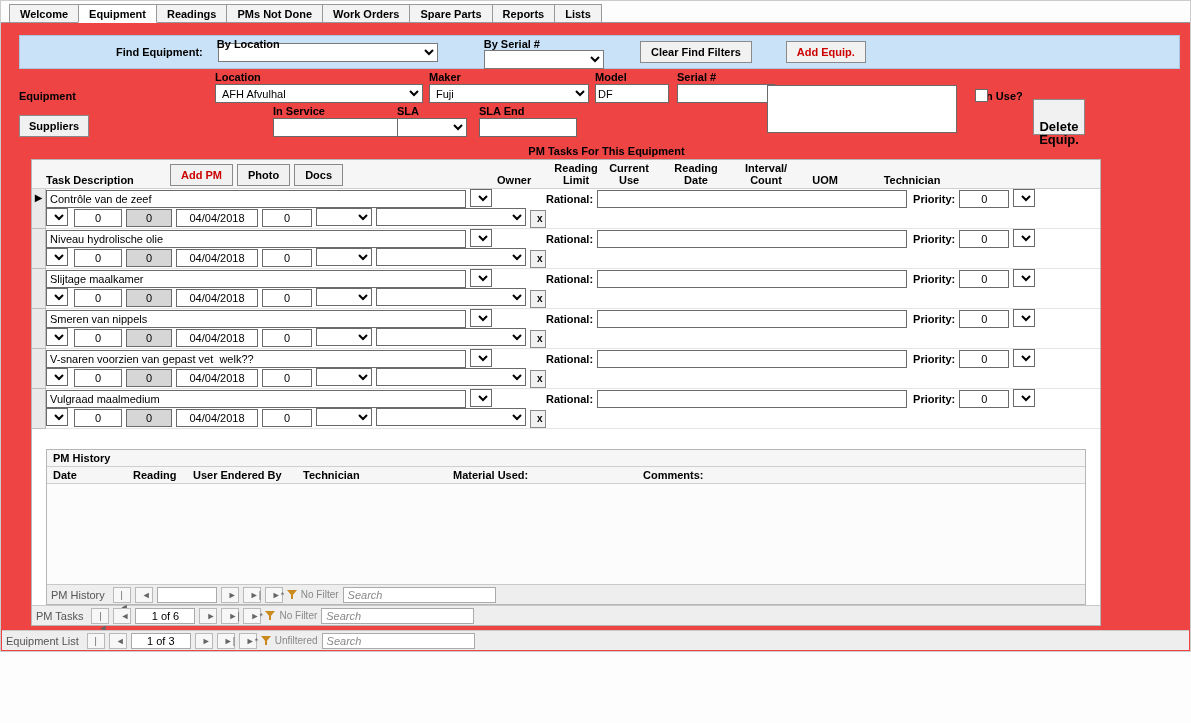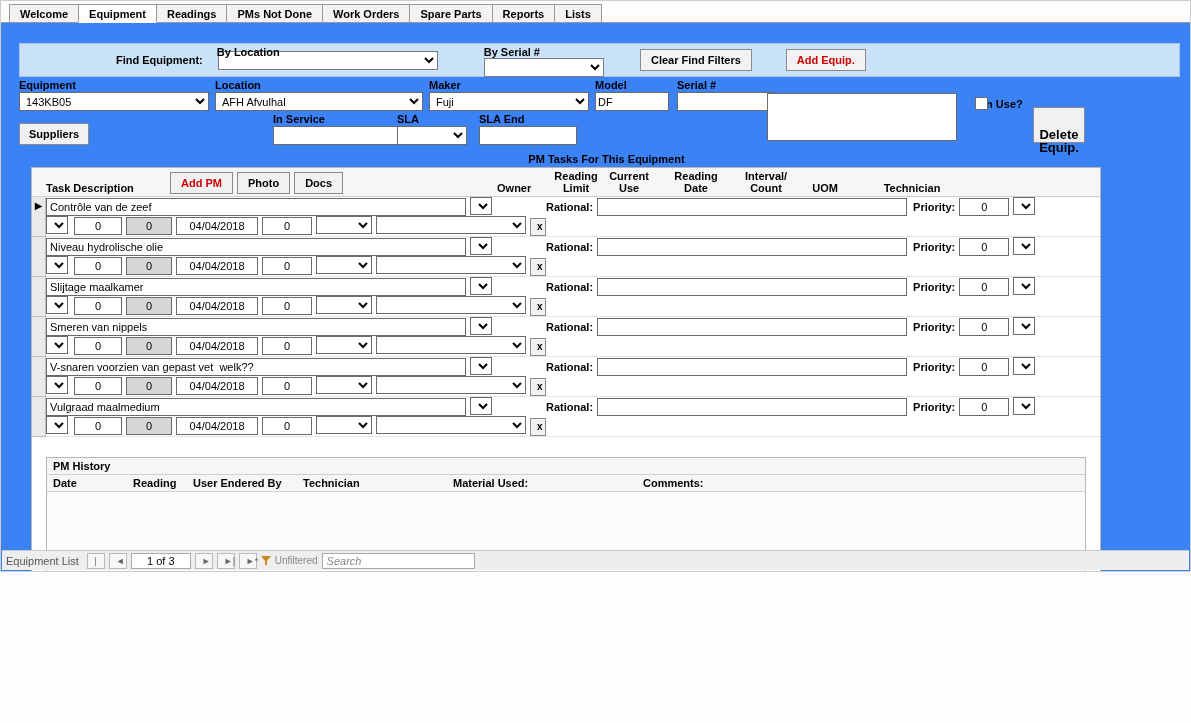--- a/index.html
+++ b/index.html
@@ -13,8 +13,8 @@
   .app {
     position: relative;
     width: 1191px;
-    height: 572px;
-    background: #3b82f6;
+    height: 652px;
+    background: #ef4444;
     border: 1px solid #ccc;
     overflow: hidden;
   }

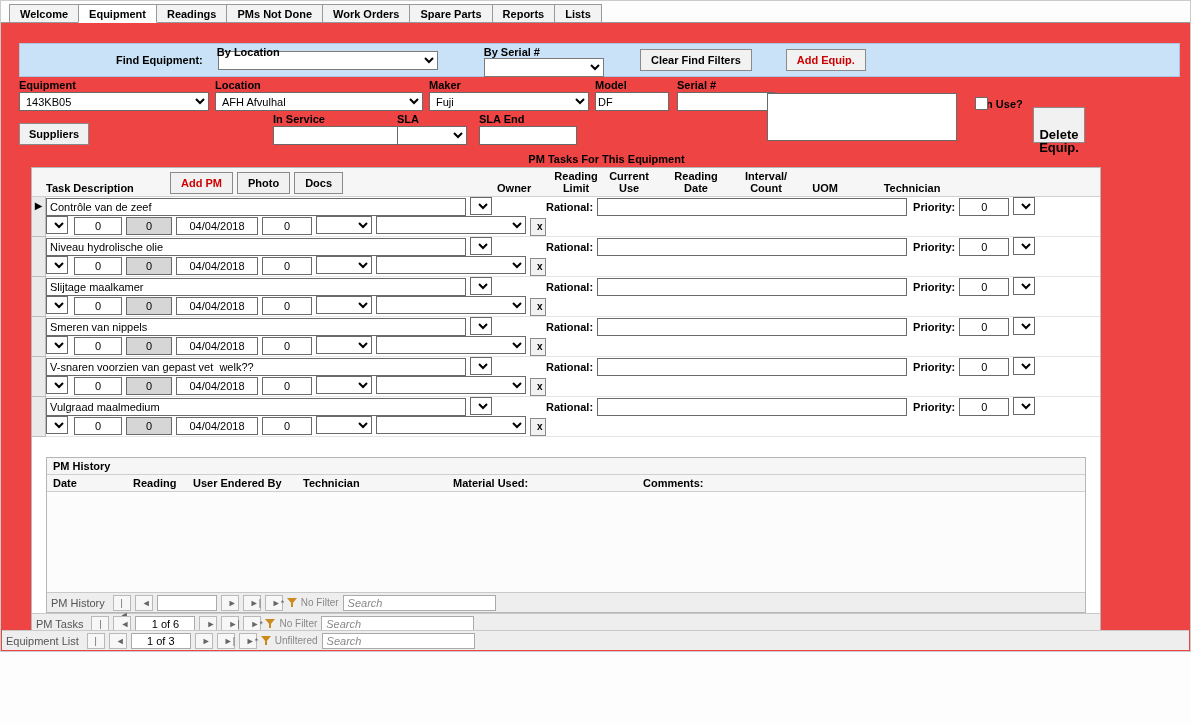--- a/index.html
+++ b/index.html
@@ -45,7 +45,7 @@
   }
   
   .find-bar {
-    margin: 20px 10px 2px 18px;
+    margin: 12px 10px 2px 18px;
     background: #c9e2f7;
     border: 1px solid #a9c6e2;
     height: 34px;

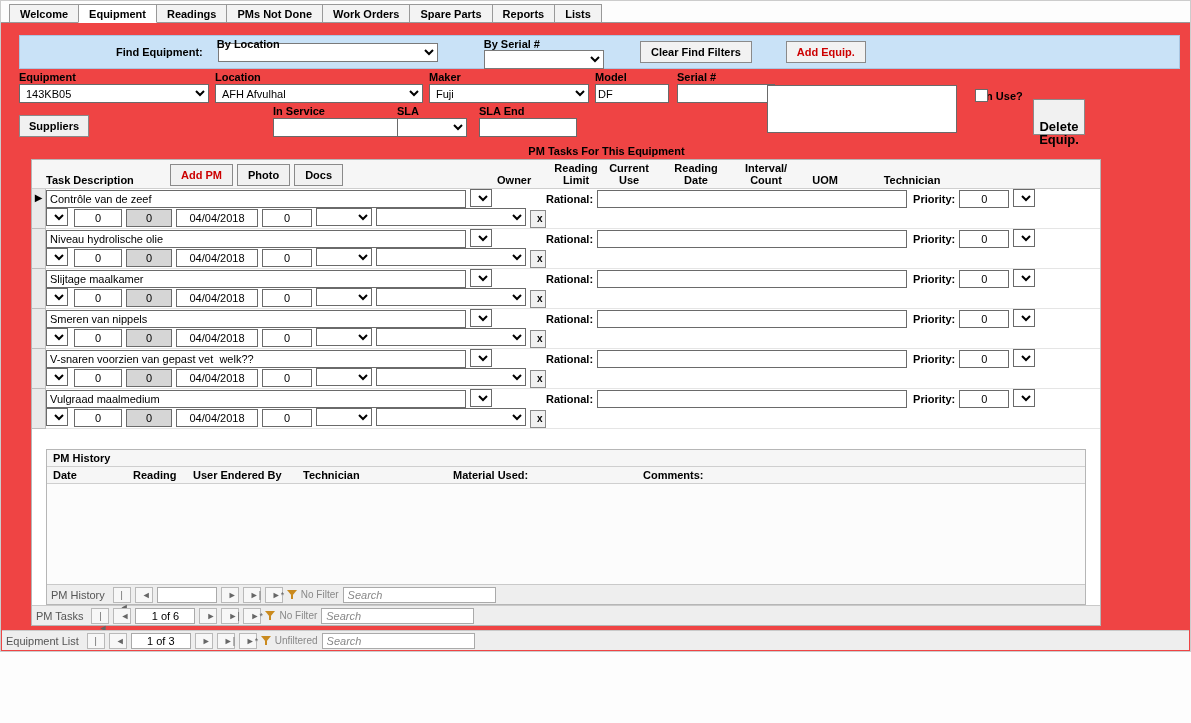--- a/index.html
+++ b/index.html
@@ -336,9 +336,6 @@
     <div class="row">
       <div class="fld-block" style="width:192px;">
         <span class="fld-lbl">Equipment</span>
-        <select class="cmb" style="width:190px;">
-          <option>143KB05</option>
-        </select>
       </div>
       <div class="fld-block" style="width:210px;">
         <span class="fld-lbl">Location</span>

